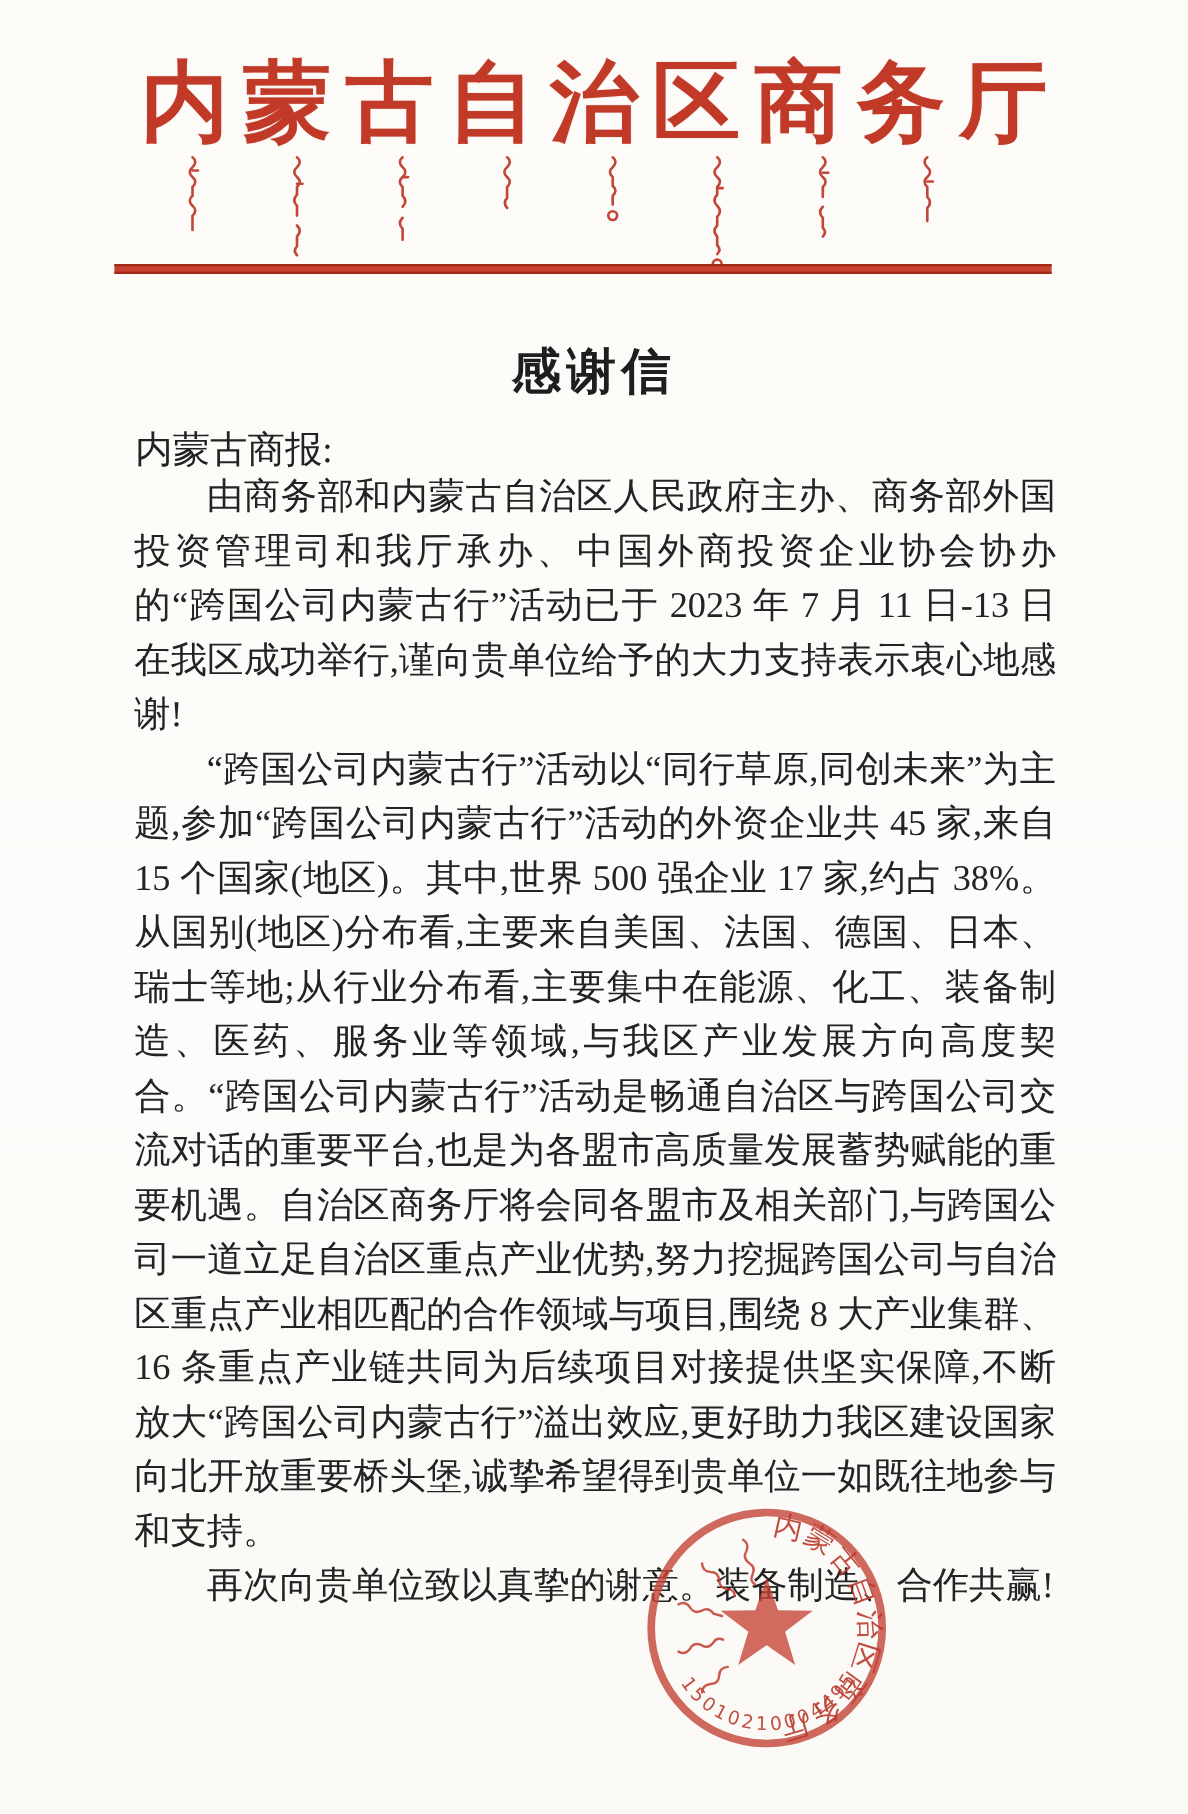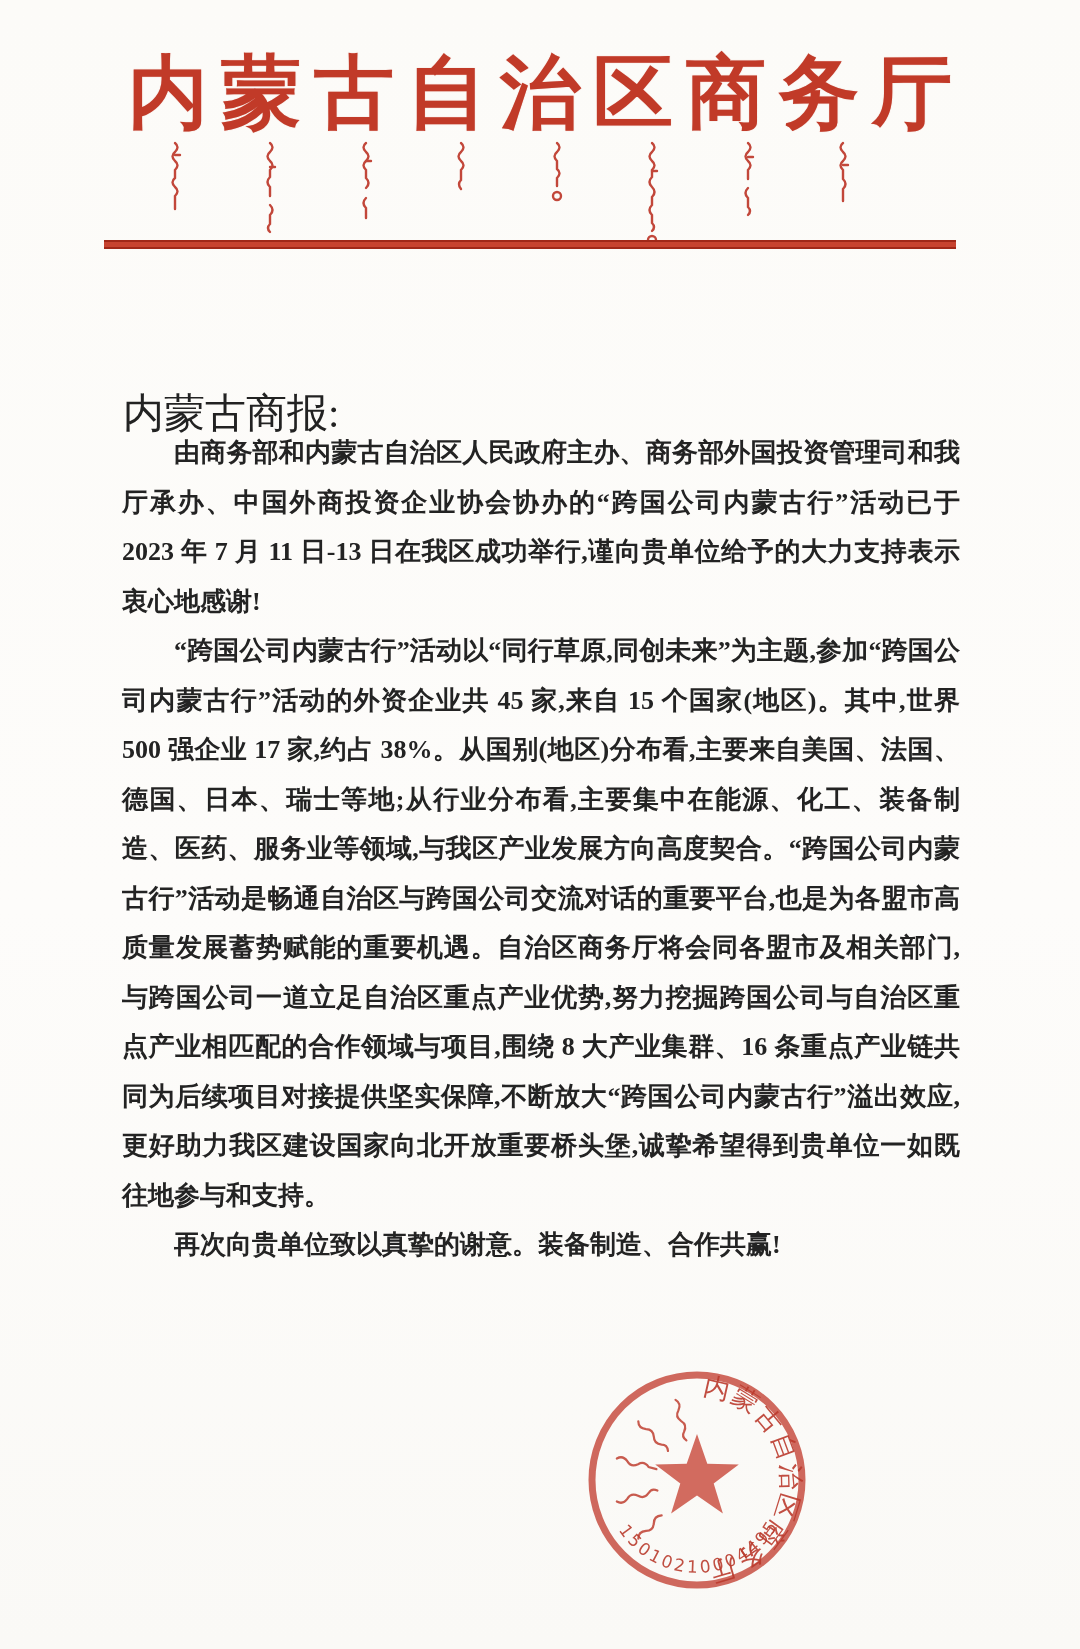--- a/index.html
+++ b/index.html
@@ -119,6 +119,7 @@
 
   <div class="red-rule"></div>
 
+  <h1 class="letter-title">感谢信</h1>
 
   <div class="salutation">内蒙古商报:</div>
 

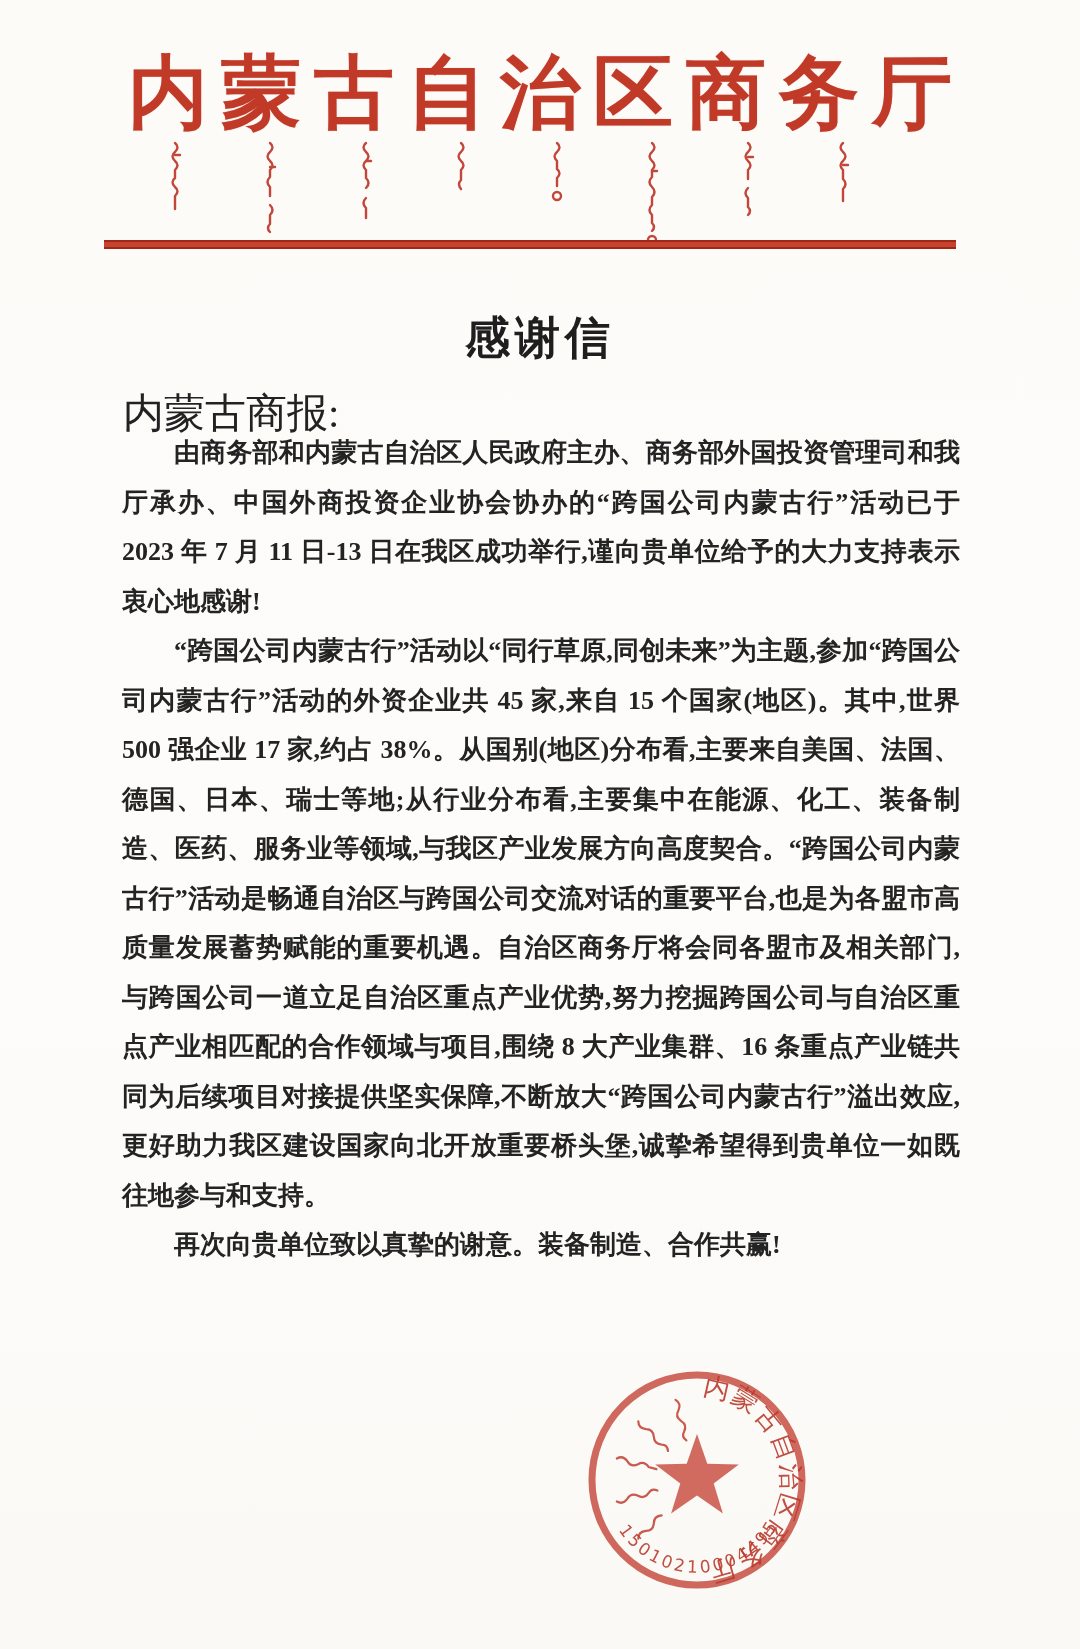--- a/index.html
+++ b/index.html
@@ -39,7 +39,7 @@
   }
   .salutation{
     position:absolute;top:386px;left:123px;
-    font-size:41px;color:#222;
+    font-size:34px;color:#222;
   }
   .body-text{
     position:absolute;top:428px;left:122px;width:838px;

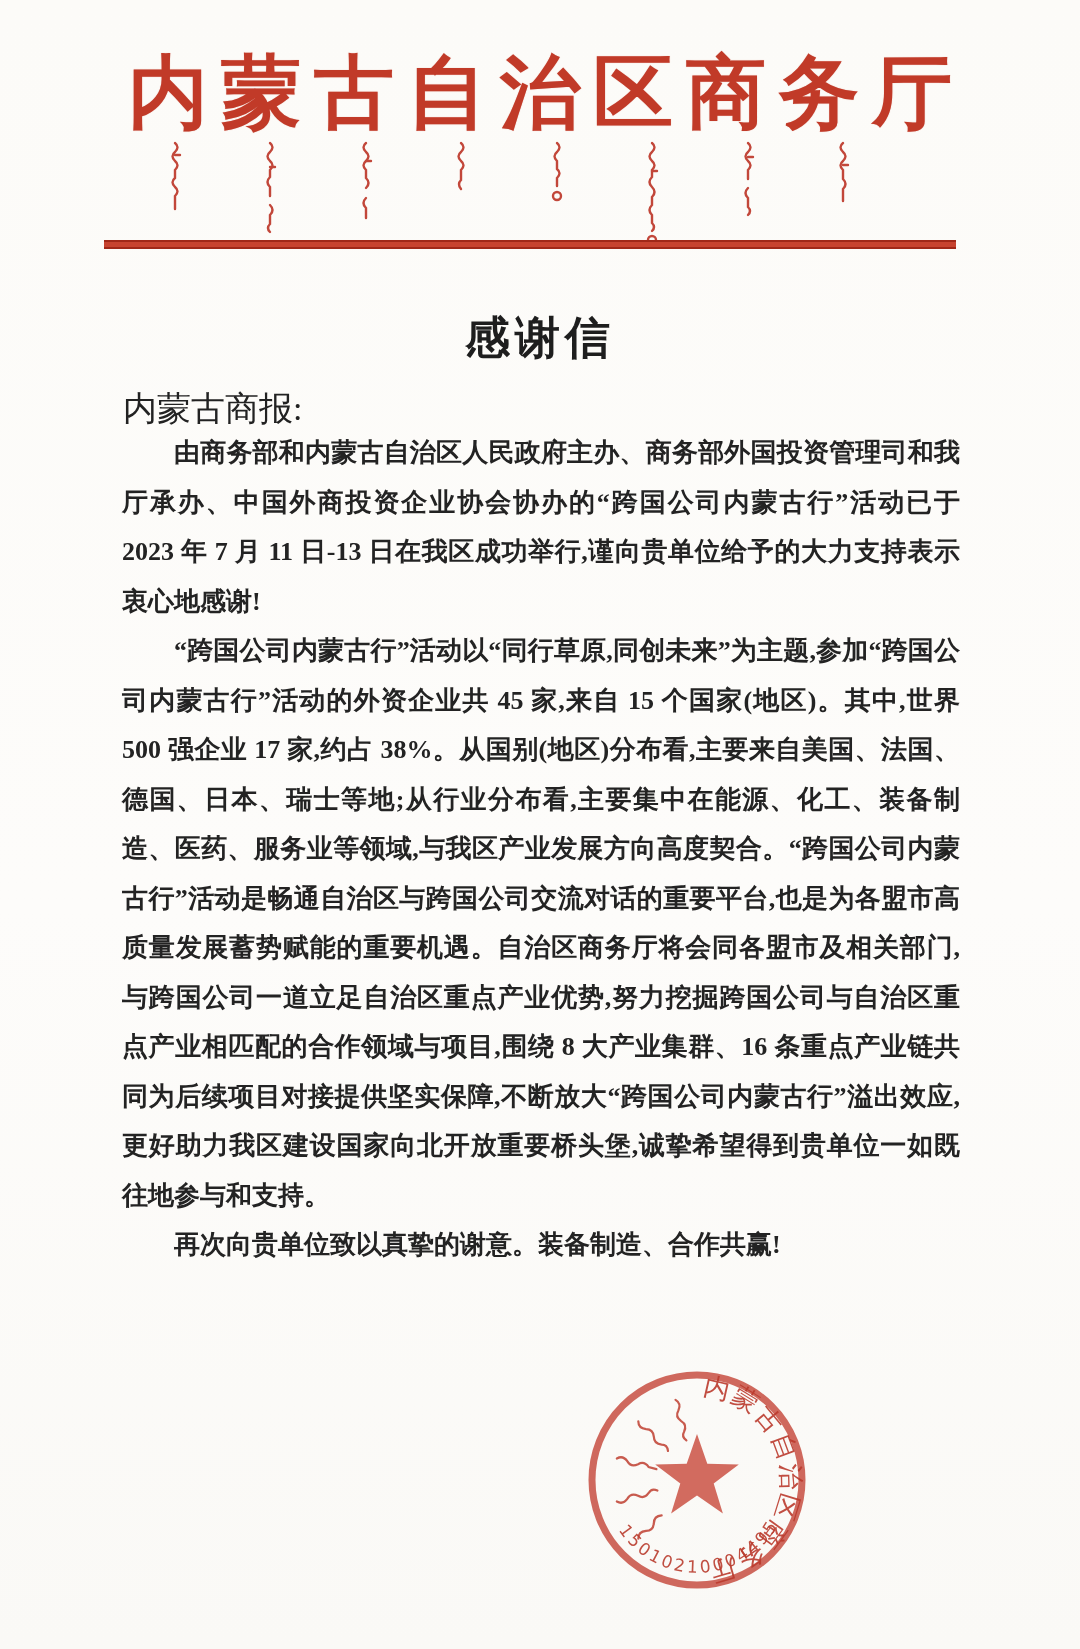--- a/index.html
+++ b/index.html
@@ -43,9 +43,8 @@
   }
   .body-text{
     position:absolute;top:428px;left:122px;width:838px;
-    font-size:26px;line-height:49.5px;color:#232323;
+    font-size:33px;line-height:49.5px;color:#232323;
     text-align:justify;
-    font-weight:bold;
   }
   .body-text p{margin:0;text-indent:2em;}
   .letter-date{

